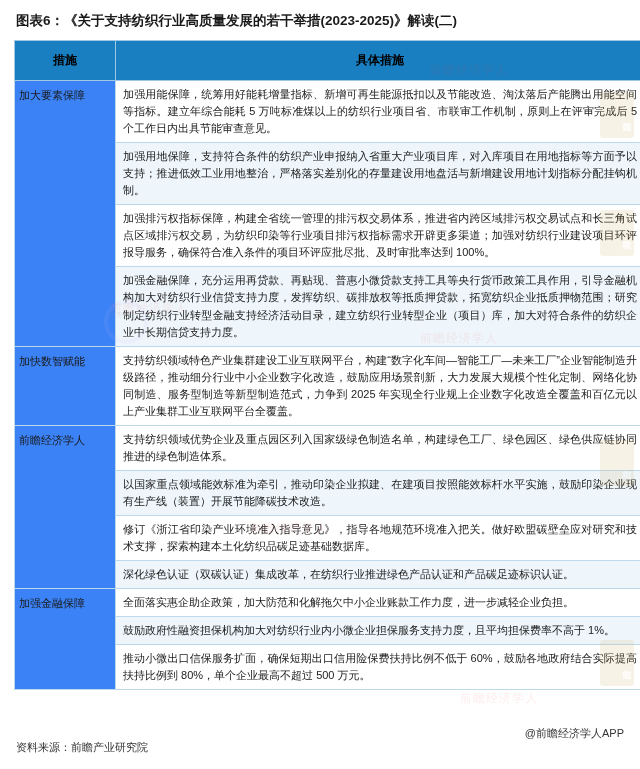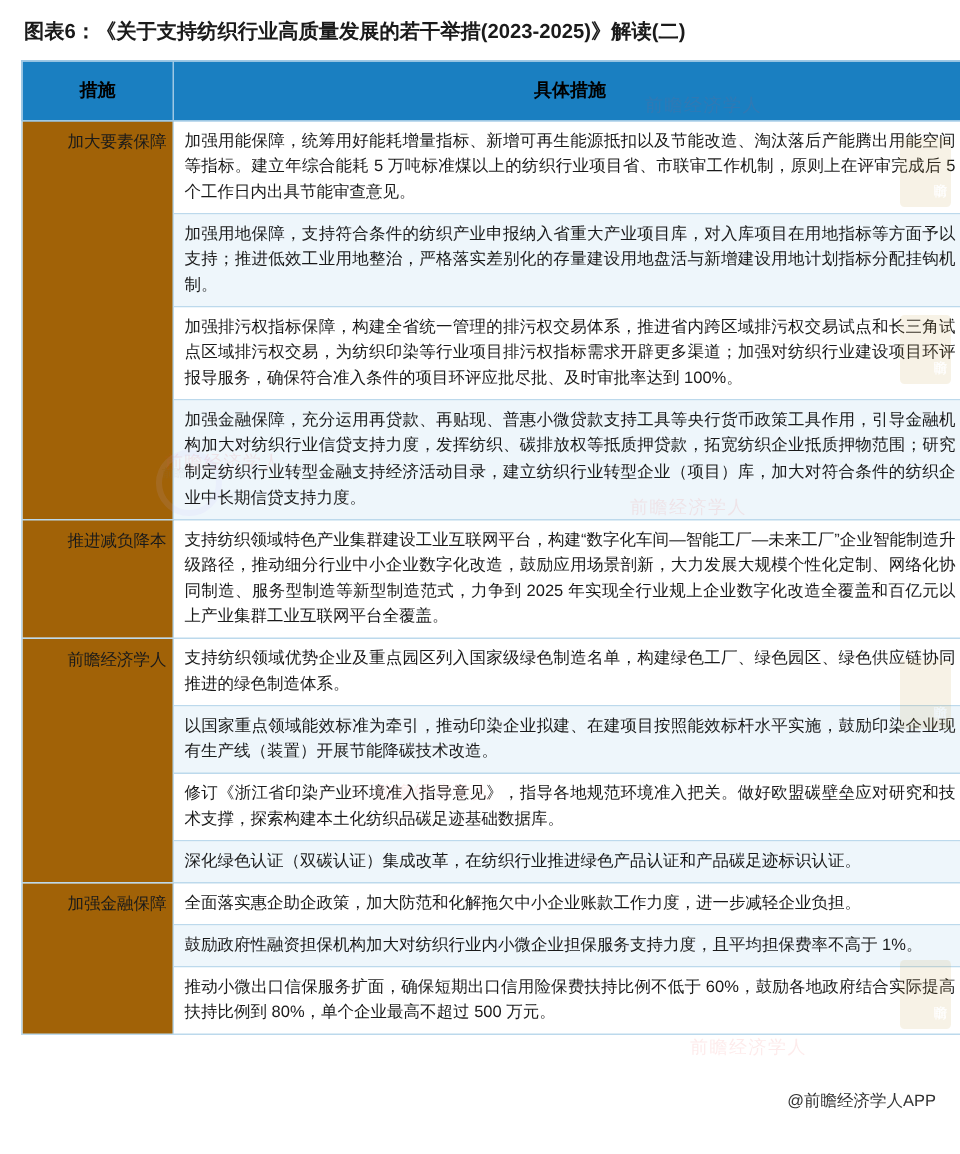--- a/index.html
+++ b/index.html
@@ -56,13 +56,13 @@
   }
   td.cat {
     width: 92px;
-    text-align: right;
+    text-align: left;
     vertical-align: middle;
     font-size: 11.5px;
     font-weight: normal;
     color: #1a1a1a;
     padding: 6px 4px;
-    background: #a16207;
+    background: #3b82f6;
   }
   td.detail {
     padding: 0;

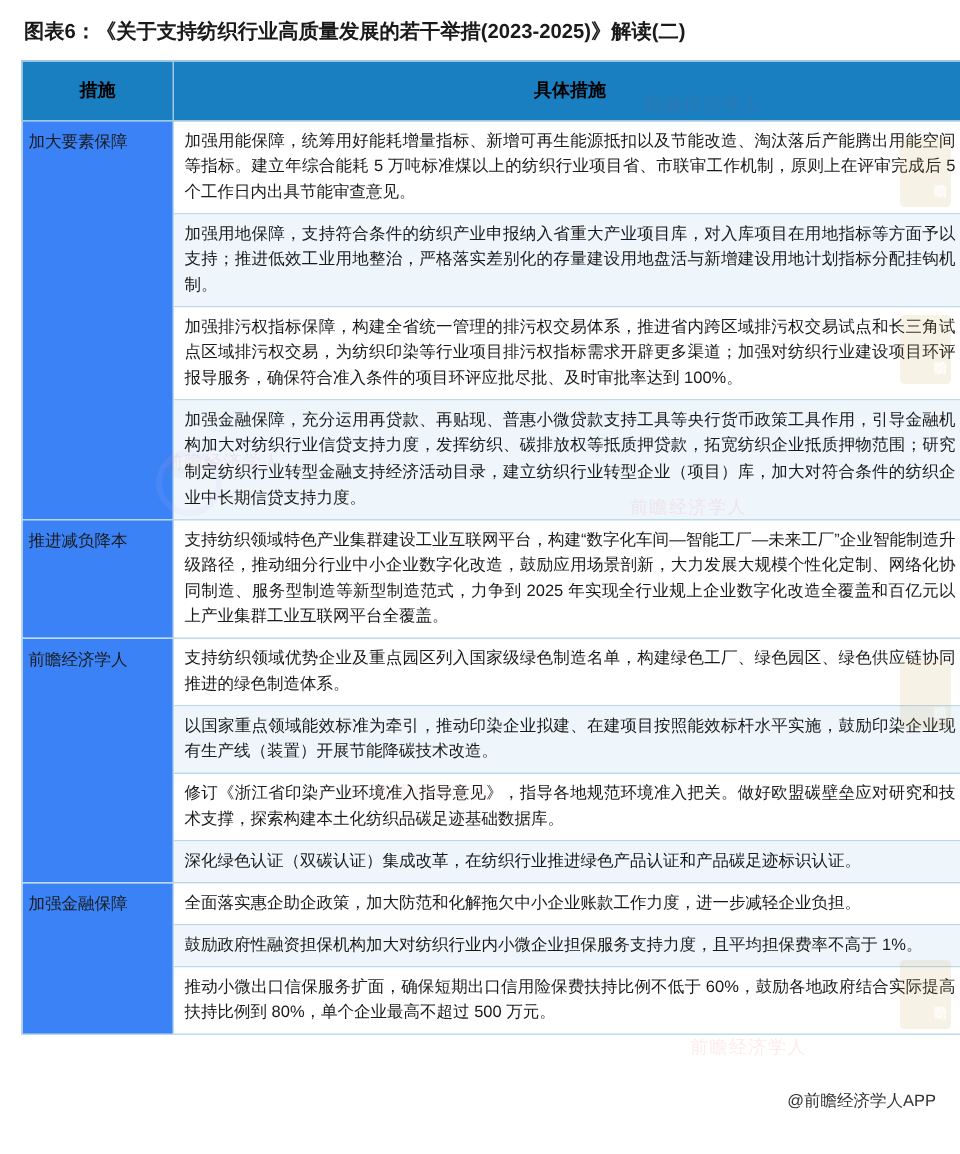--- a/index.html
+++ b/index.html
@@ -164,7 +164,7 @@
       </tr>
 
       <tr>
-        <td class="cat">推进减负降本</td>
+        <td class="cat">加快数智赋能</td>
         <td class="detail">
           <div class="line zebra-a">支持纺织领域特色产业集群建设工业互联网平台，构建“数字化车间—智能工厂—未来工厂”企业智能制造升级路径，推动细分行业中小企业数字化改造，鼓励应用场景剖新，大力发展大规模个性化定制、网络化协同制造、服务型制造等新型制造范式，力争到 2025 年实现全行业规上企业数字化改造全覆盖和百亿元以上产业集群工业互联网平台全覆盖。</div>
         </td>

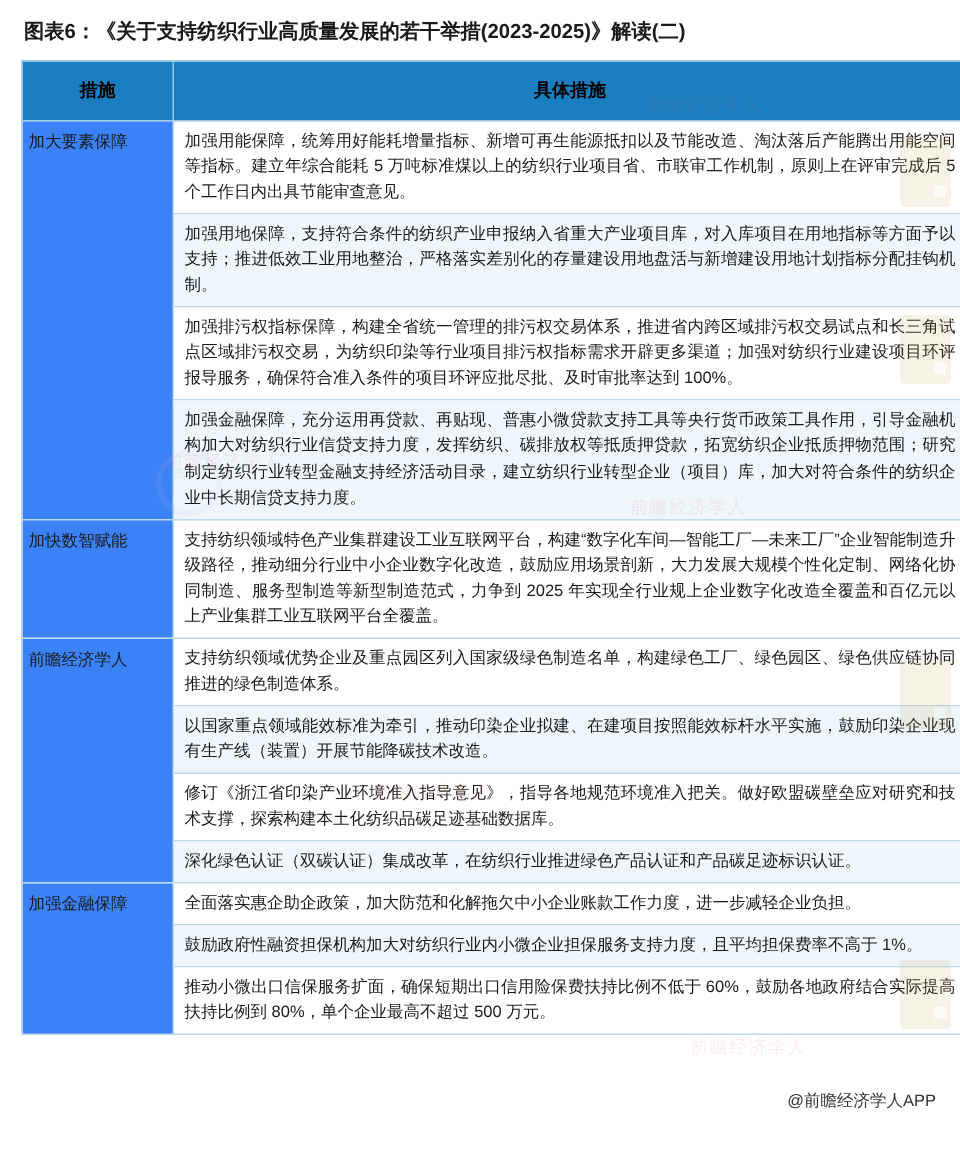--- a/index.html
+++ b/index.html
@@ -192,6 +192,7 @@
     </tbody>
   </table>
 
+  <div class="footer">资料来源：前瞻产业研究院</div>
   <div class="brand">@前瞻经济学人APP</div>
 
   <div class="wm" style="left:430px; top:62px;">前瞻经济学人</div>

